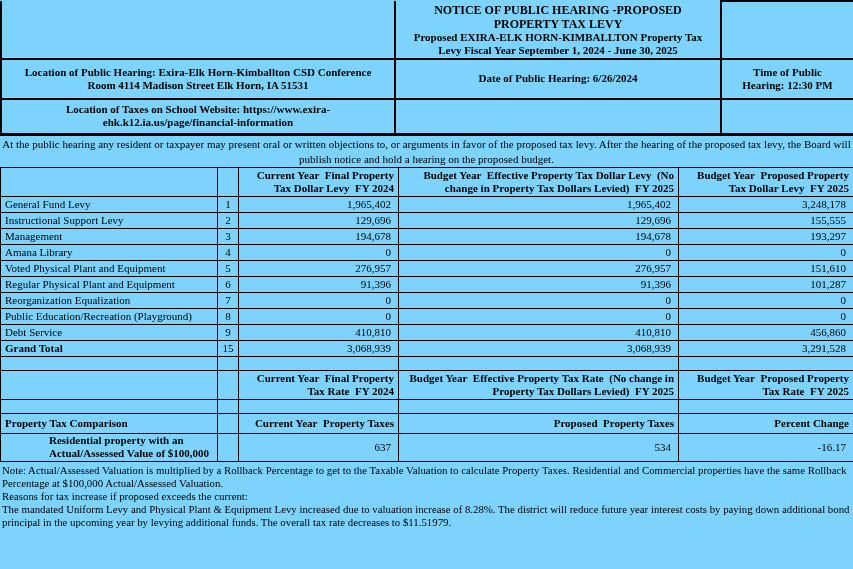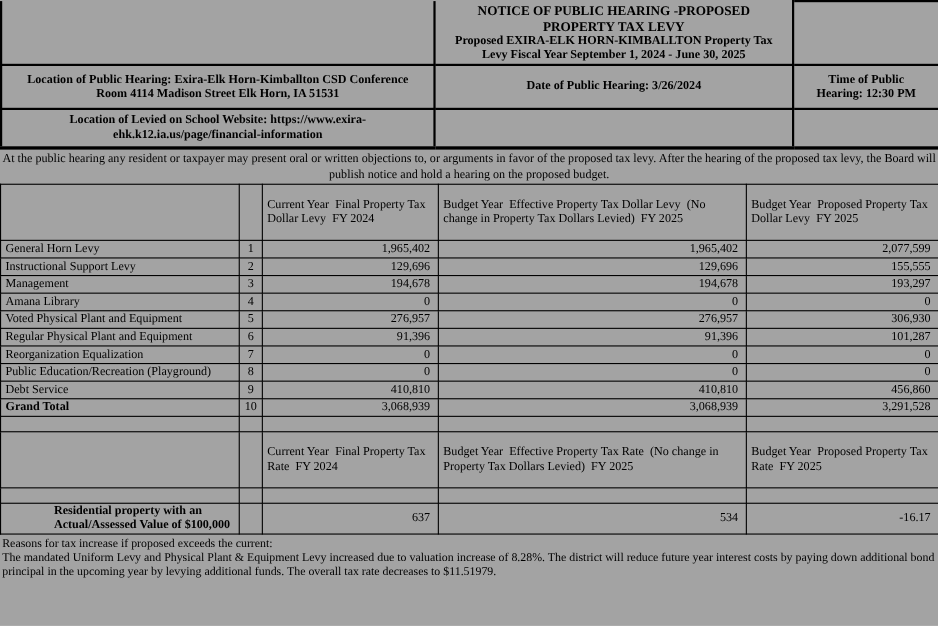--- a/index.html
+++ b/index.html
@@ -9,7 +9,7 @@
     font-family: "Liberation Serif", "DejaVu Serif", serif;
     color: #000;
   }
-  .page { position: relative; width: 853px; height: 569px; background: #a3a3a3; }
+  .page { position: relative; width: 853px; height: 569px; background: #7dd3fc; }
 
   
   table.header-block {

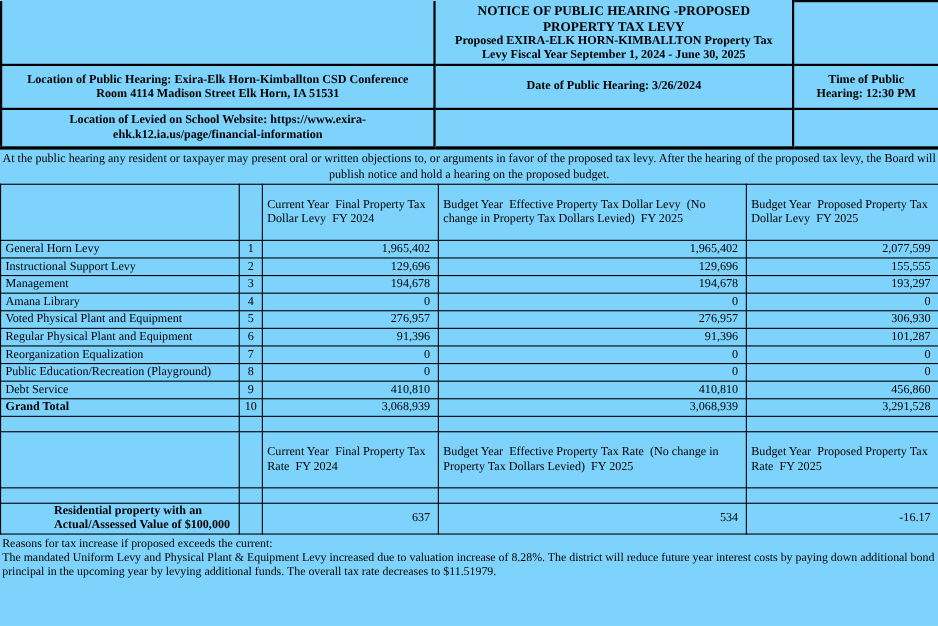--- a/index.html
+++ b/index.html
@@ -85,7 +85,7 @@
     </tr>
     <tr class="r-loc">
       <td>Location of Public Hearing: Exira-Elk Horn-Kimballton CSD Conference Room 4114 Madison Street Elk Horn, IA 51531</td>
-      <td>Date of Public Hearing: 3/26/2024</td>
+      <td>Date of Public Hearing: 6/26/2024</td>
       <td>Time of Public Hearing: 12:30 PM</td>
     </tr>
     <tr class="r-web">

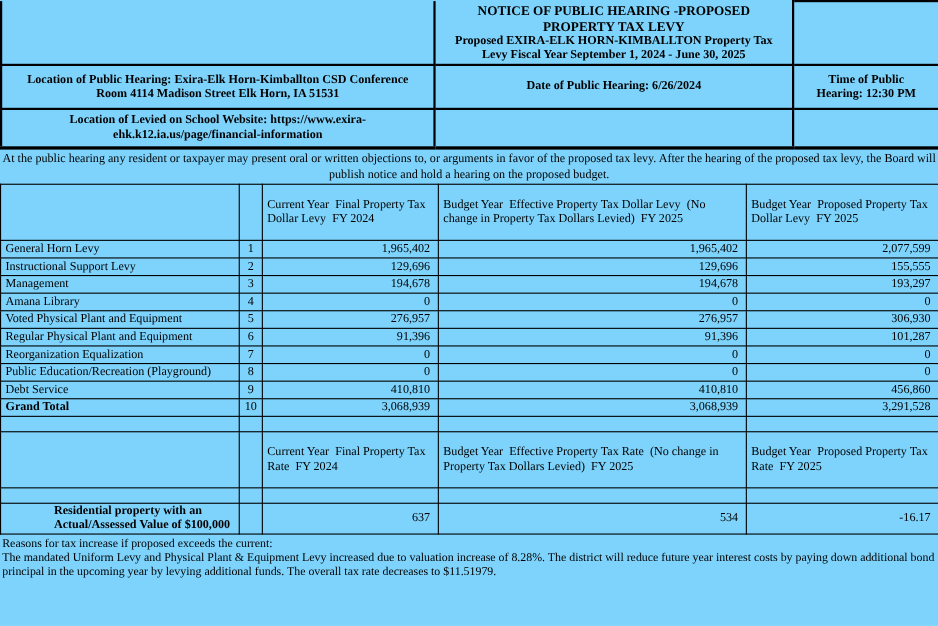--- a/index.html
+++ b/index.html
@@ -89,7 +89,7 @@
       <td>Time of Public Hearing: 12:30 PM</td>
     </tr>
     <tr class="r-web">
-      <td>Location of Levied on School Website: https://www.exira-ehk.k12.ia.us/page/financial-information</td>
+      <td>Location of Taxes on School Website: https://www.exira-ehk.k12.ia.us/page/financial-information</td>
       <td></td>
       <td></td>
     </tr>

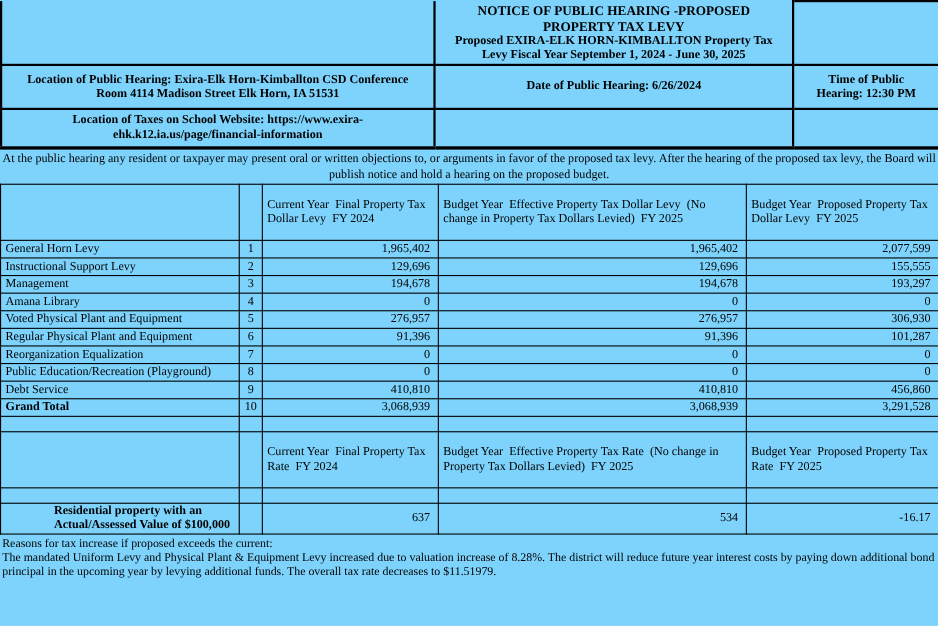--- a/index.html
+++ b/index.html
@@ -46,8 +46,8 @@
   td.c-line  { text-align: center; }
   td.c-num   { text-align: right; padding-right: 7px; }
   td.c-head  {
-    text-align: left; font-weight: normal;
-    font-size: 10.5px; line-height: 12.5px; padding: 12px 4px;
+    text-align: right; font-weight: bold;
+    font-size: 10.5px; line-height: 12.5px; padding: 1px 4px;
   }
   td.c-head-left { text-align: left; font-weight: bold; padding: 0 4px; font-size: 11px; }
   .bold { font-weight: bold; }

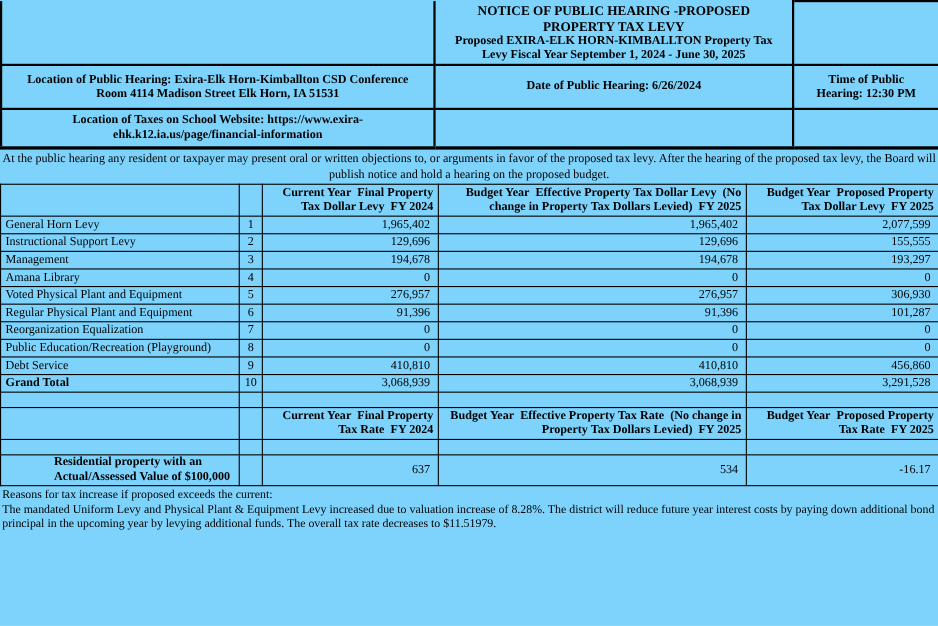--- a/index.html
+++ b/index.html
@@ -117,7 +117,7 @@
     </tr>
 
     <tr class="h16">
-      <td class="c-label">General Horn Levy</td>
+      <td class="c-label">General Fund Levy</td>
       <td class="c-line">1</td>
       <td class="c-num">1,965,402</td>
       <td class="c-num">1,965,402</td>

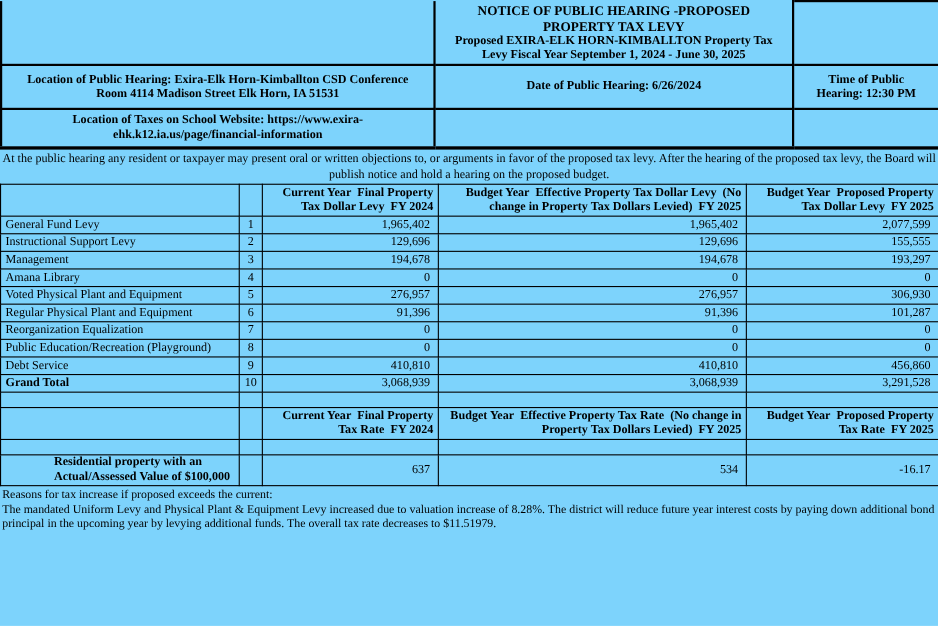--- a/index.html
+++ b/index.html
@@ -121,7 +121,7 @@
       <td class="c-line">1</td>
       <td class="c-num">1,965,402</td>
       <td class="c-num">1,965,402</td>
-      <td class="c-num">2,077,599</td>
+      <td class="c-num">3,248,178</td>
     </tr>
     <tr class="h16">
       <td class="c-label">Instructional Support Levy</td>

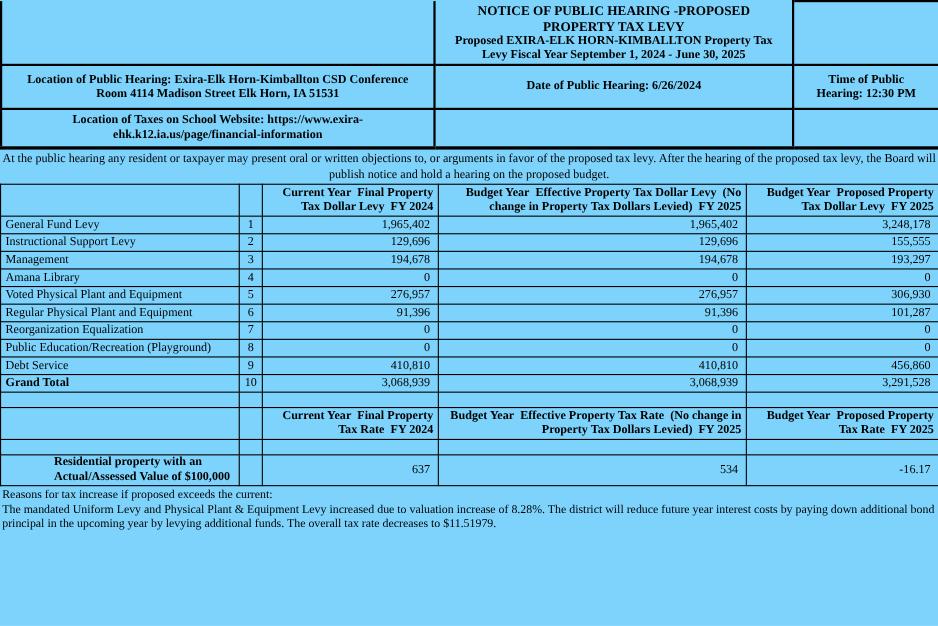--- a/index.html
+++ b/index.html
@@ -149,7 +149,7 @@
       <td class="c-line">5</td>
       <td class="c-num">276,957</td>
       <td class="c-num">276,957</td>
-      <td class="c-num">306,930</td>
+      <td class="c-num">151,610</td>
     </tr>
     <tr class="h16">
       <td class="c-label">Regular Physical Plant and Equipment</td>

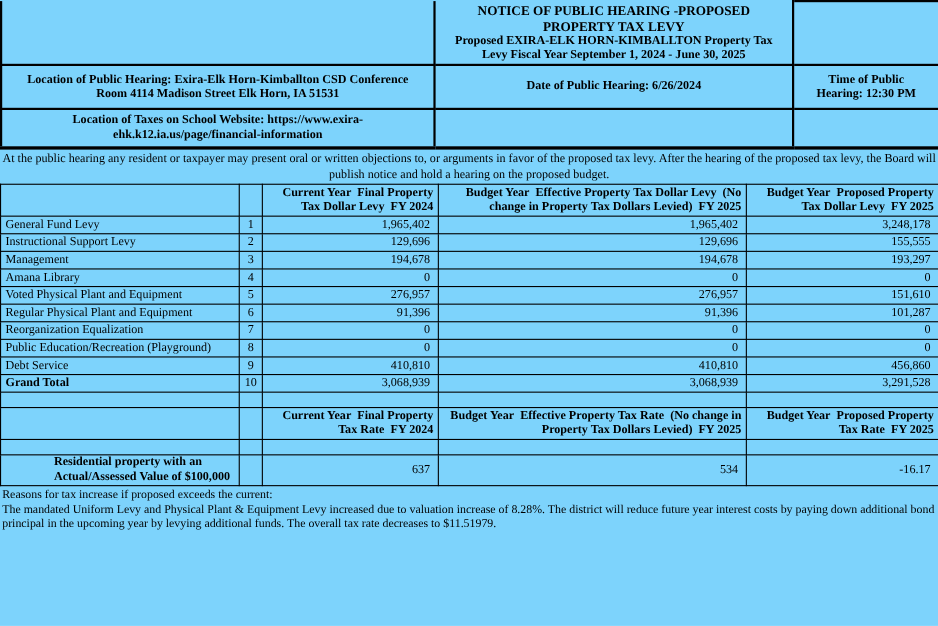--- a/index.html
+++ b/index.html
@@ -181,7 +181,7 @@
     </tr>
     <tr class="h16">
       <td class="c-label bold">Grand Total</td>
-      <td class="c-line">10</td>
+      <td class="c-line">15</td>
       <td class="c-num">3,068,939</td>
       <td class="c-num">3,068,939</td>
       <td class="c-num">3,291,528</td>

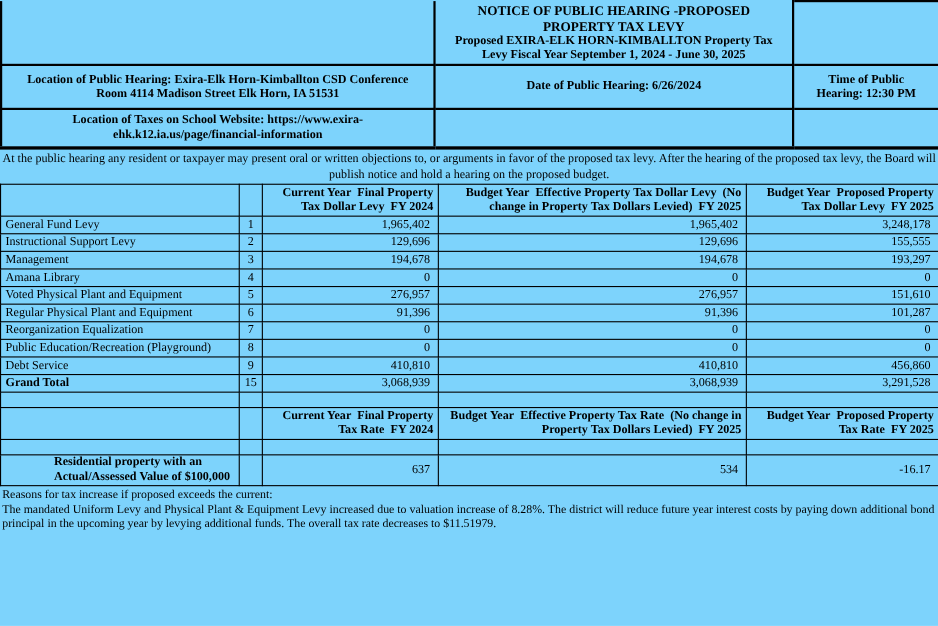--- a/index.html
+++ b/index.html
@@ -211,6 +211,13 @@
       <td></td>
     </tr>
 
+    <tr class="h20">
+      <td class="c-head-left">Property Tax Comparison</td>
+      <td></td>
+      <td class="c-head">Current Year&nbsp; Property Taxes</td>
+      <td class="c-head">Proposed&nbsp; Property Taxes</td>
+      <td class="c-head">Percent Change</td>
+    </tr>
     <tr class="h28">
       <td class="c-label bold">Residential property with an Actual/Assessed Value of $100,000</td>
       <td class="c-line"></td>

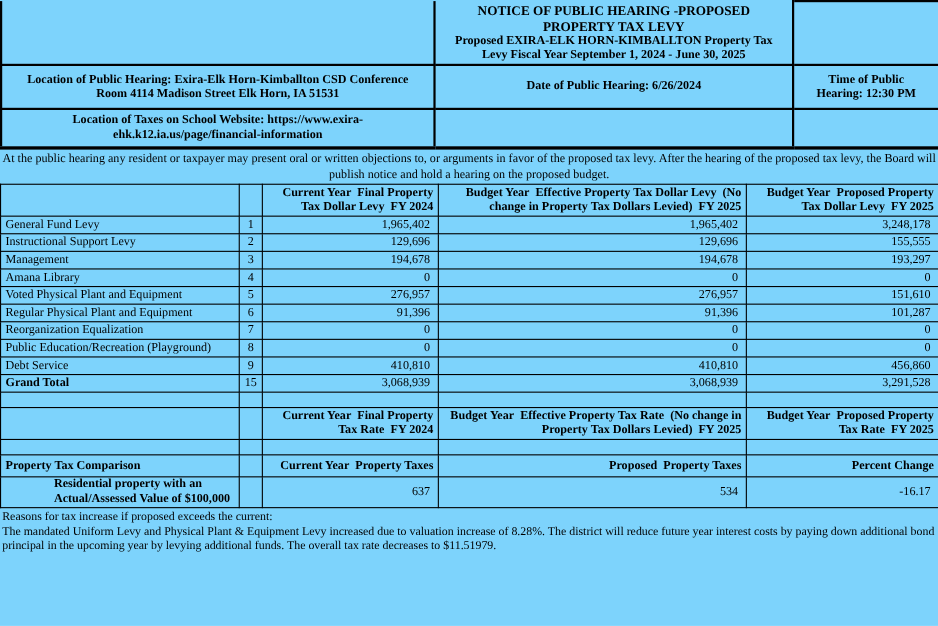--- a/index.html
+++ b/index.html
@@ -229,6 +229,7 @@
     </table>
 
   <div class="notes">
+    <p>Note: Actual/Assessed Valuation is multiplied by a Rollback Percentage to get to the Taxable Valuation to calculate Property Taxes. Residential and Commercial properties have the same Rollback Percentage at $100,000 Actual/Assessed Valuation.</p>
     <p>Reasons for tax increase if proposed exceeds the current:</p>
     <p>The mandated Uniform Levy and Physical Plant &amp; Equipment Levy increased due to valuation increase of 8.28%. The district will reduce future year interest costs by paying down additional bond principal in the upcoming year by levying additional funds. The overall tax rate decreases to $11.51979.</p>
   </div>

